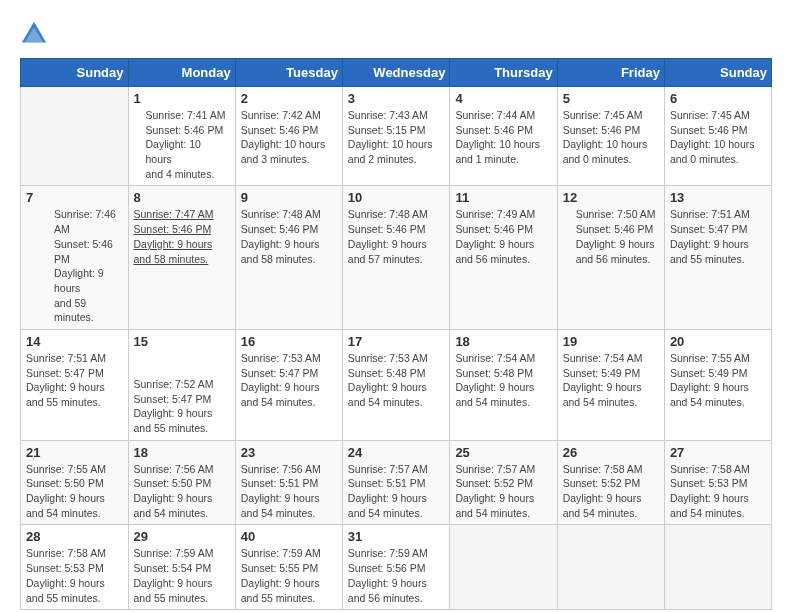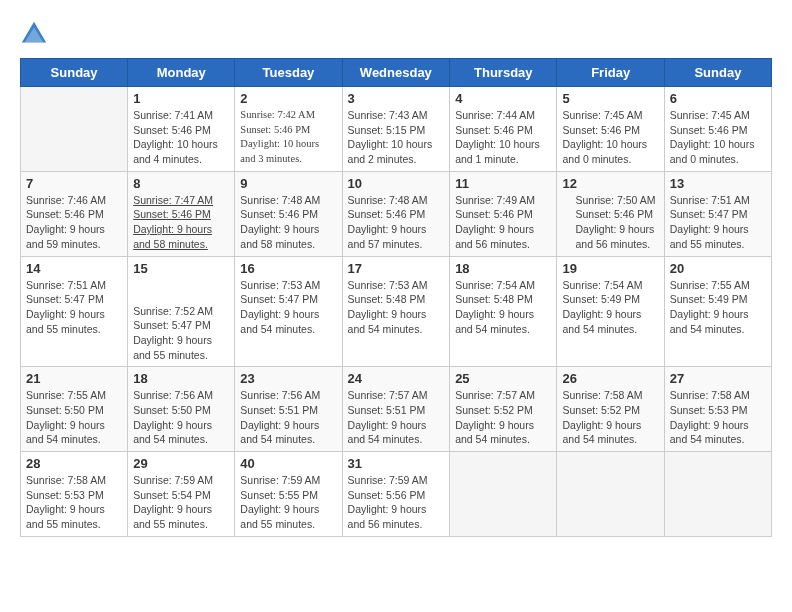--- a/index.html
+++ b/index.html
@@ -54,7 +54,7 @@
       background: #2a6bbf;
       color: white;
       padding: 6px 4px;
-      text-align: center;
+      text-align: right;
       font-size: 13px;
       font-weight: bold;
       border: 1px solid #1e5aa0;

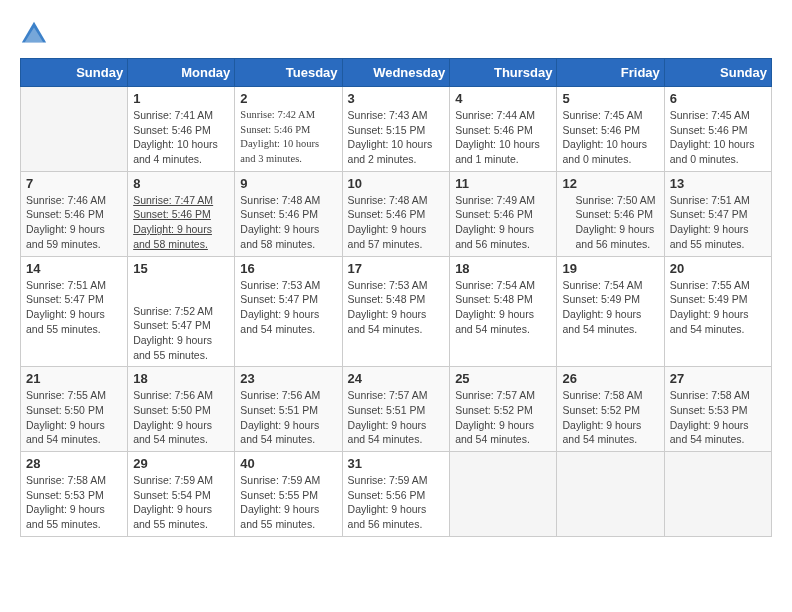--- a/index.html
+++ b/index.html
@@ -121,7 +121,7 @@
         <td class="empty"></td>
         <td>
           <span class="day-number">1</span>
-          <div class="day-info" style="white-space: pre-line;">Sunrise: 7:41 AM
+          <div class="day-info" style="white-space: pre-line; margin-left: 12px;">Sunrise: 7:41 AM
 Sunset: 5:46 PM
 Daylight: 10 hours
 and 4 minutes.</div>

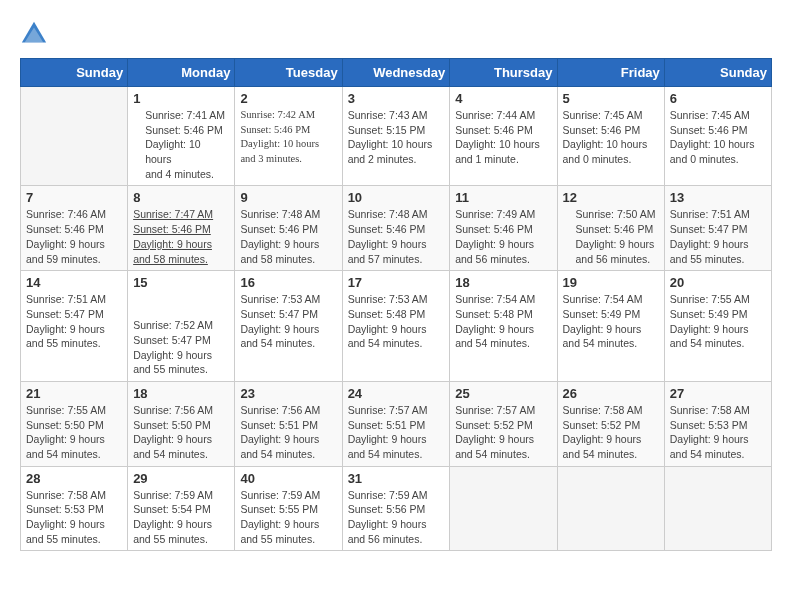--- a/index.html
+++ b/index.html
@@ -128,7 +128,7 @@
         </td>
         <td>
           <span class="day-number">2</span>
-          <div class="day-info" style="white-space: pre-line; font-family: Liberation Serif, serif;">Sunrise: 7:42 AM
+          <div class="day-info" style="white-space: pre-line;">Sunrise: 7:42 AM
 Sunset: 5:46 PM
 Daylight: 10 hours
 and 3 minutes.</div>

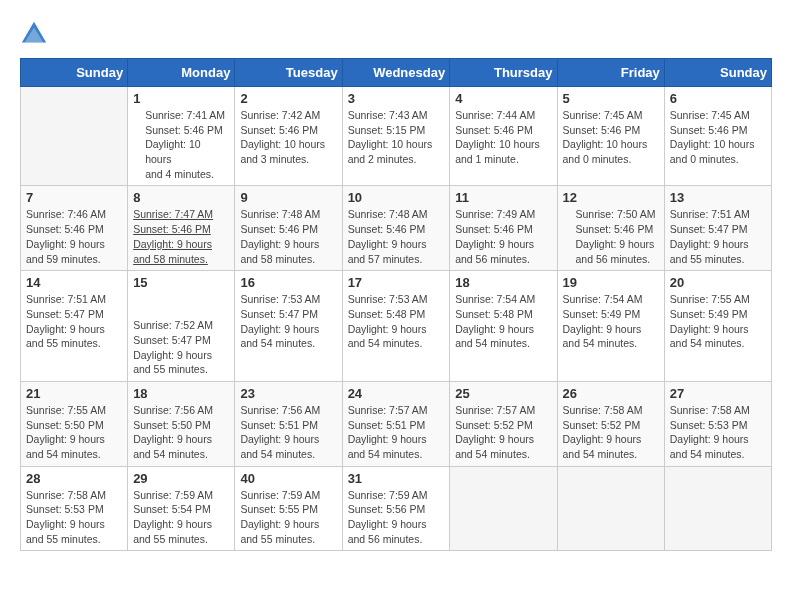--- a/index.html
+++ b/index.html
@@ -165,7 +165,7 @@
       <tr>
         <td>
           <span class="day-number">7</span>
-          <div class="day-info" style="white-space: pre-line;">Sunrise: 7:46 AM
+          <div class="day-info" style="white-space: pre-line; margin-left: 28px;">Sunrise: 7:46 AM
 Sunset: 5:46 PM
 Daylight: 9 hours
 and 59 minutes.</div>

